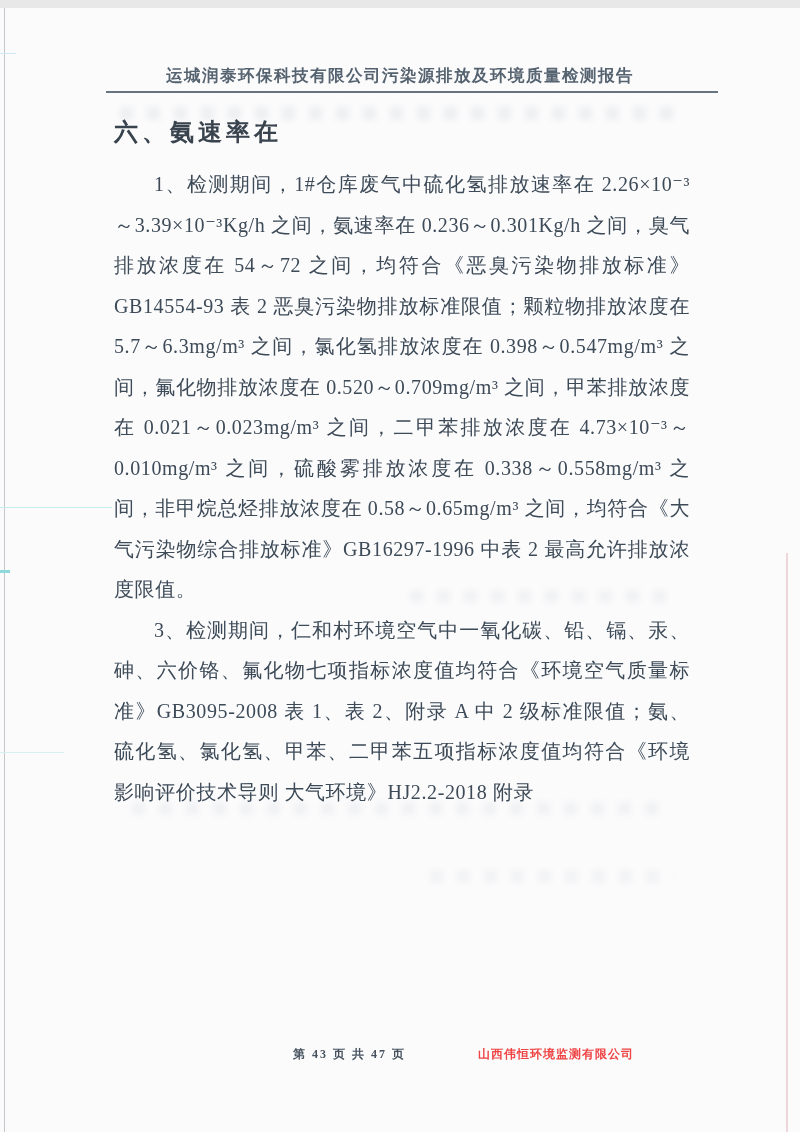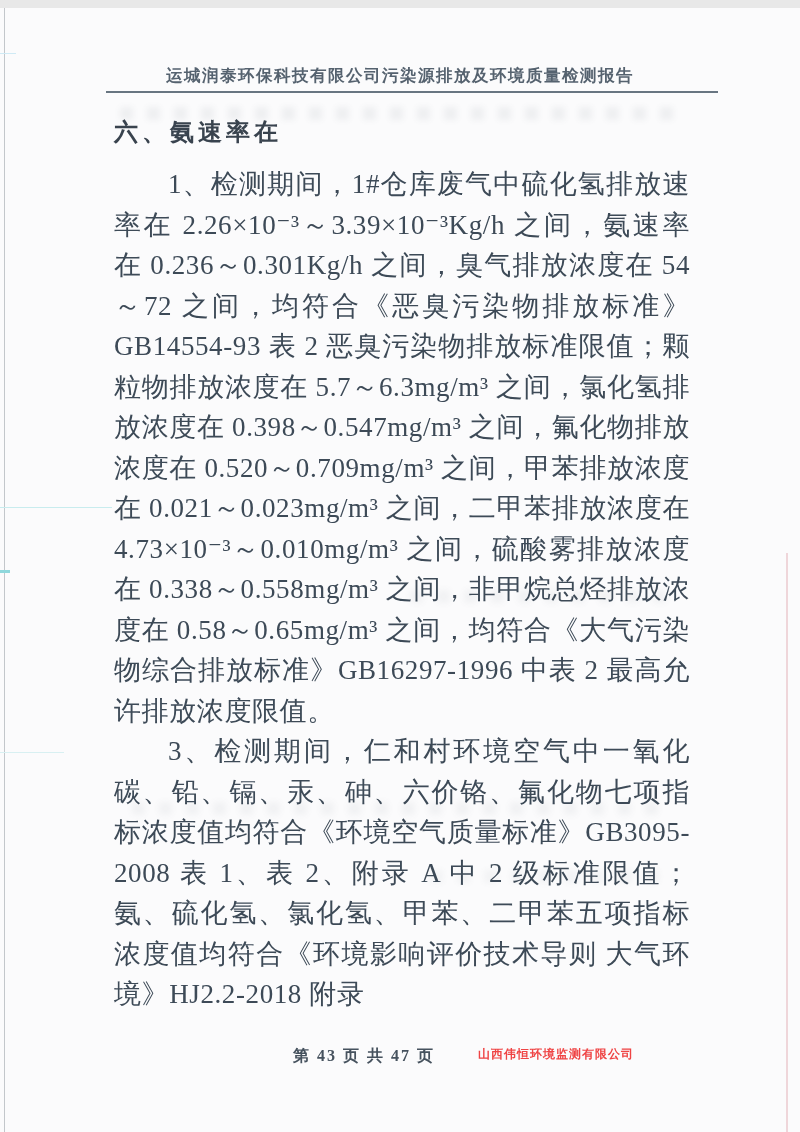--- a/index.html
+++ b/index.html
@@ -44,7 +44,7 @@
     position: absolute;
     top: 156px; left: 114px;
     width: 576px;
-    font-size: 27px;
+    font-size: 20px;
     line-height: 40.5px;
     letter-spacing: 0.6px;
     text-align: justify;

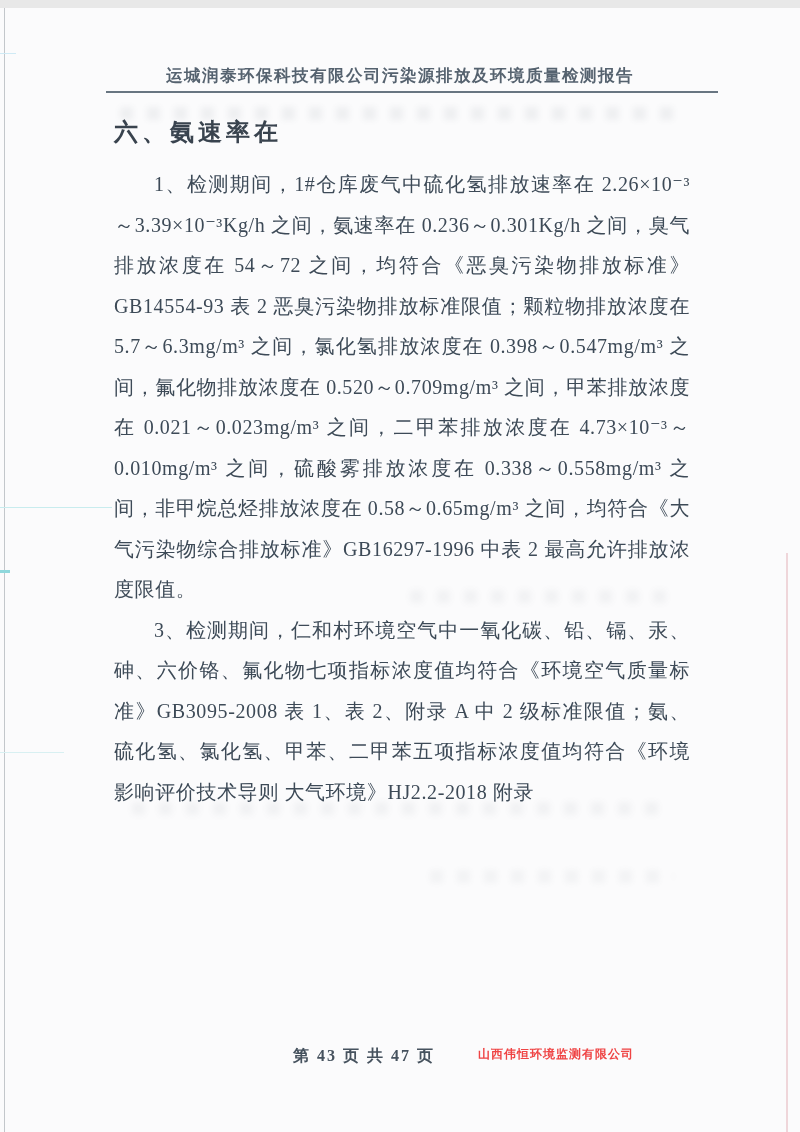--- a/index.html
+++ b/index.html
@@ -56,7 +56,7 @@
   .footer-page {
     position: absolute;
     top: 1038px; left: 293px;
-    font-size: 16px;
+    font-size: 12px;
     letter-spacing: 2px;
     font-weight: 600;
     color: #46525e;

